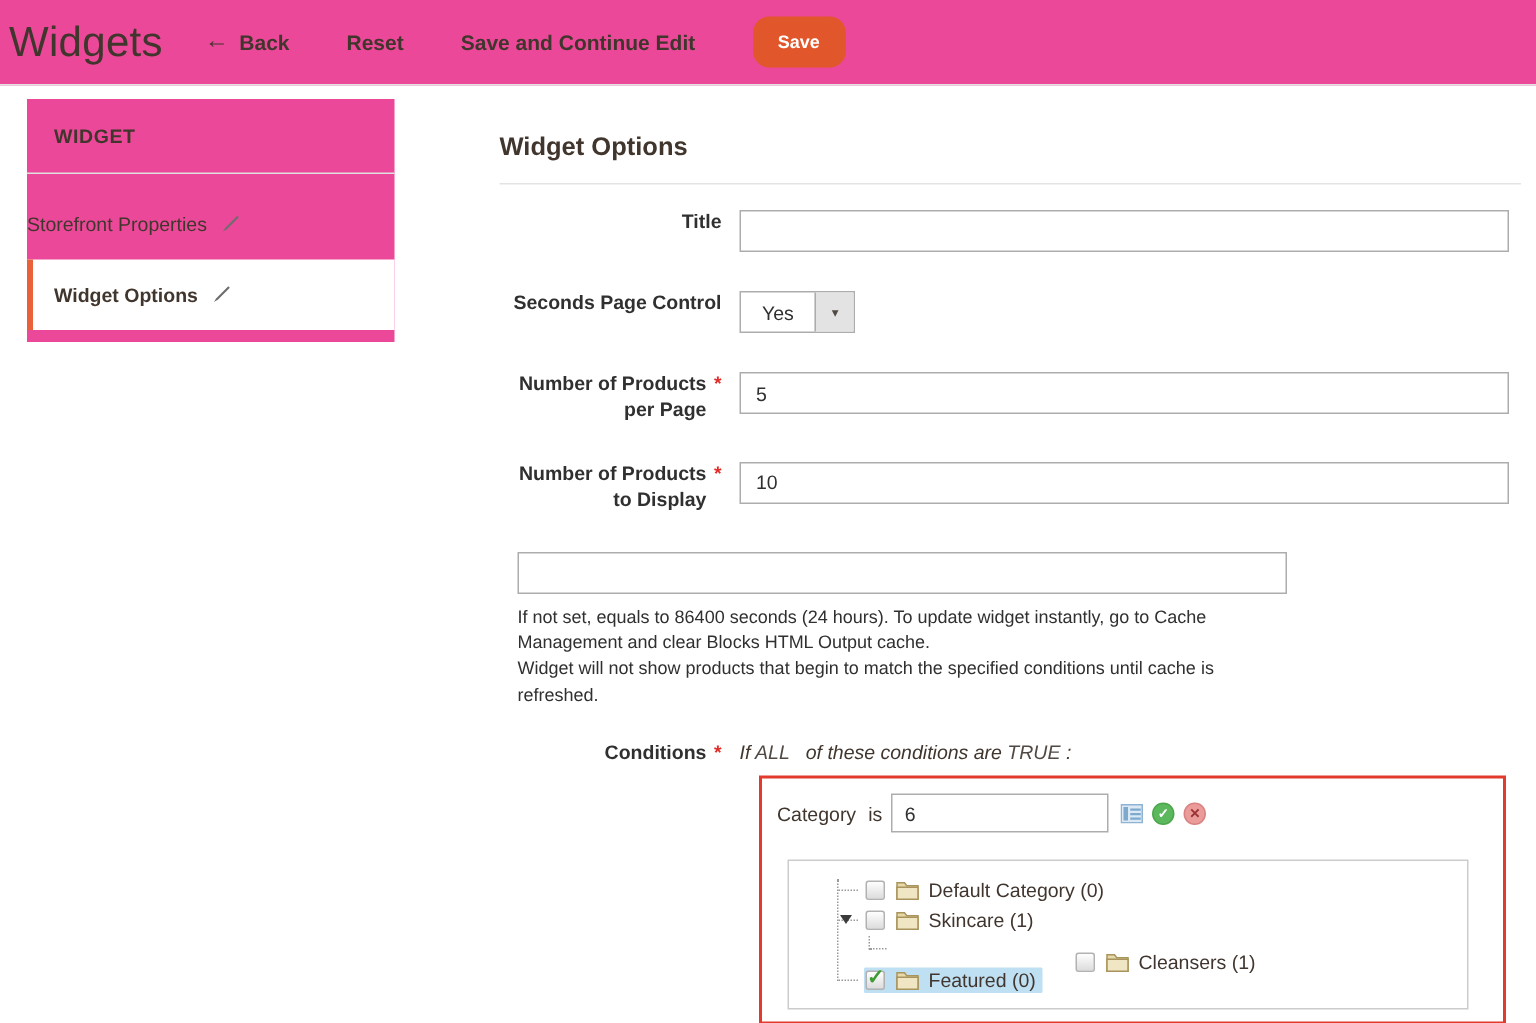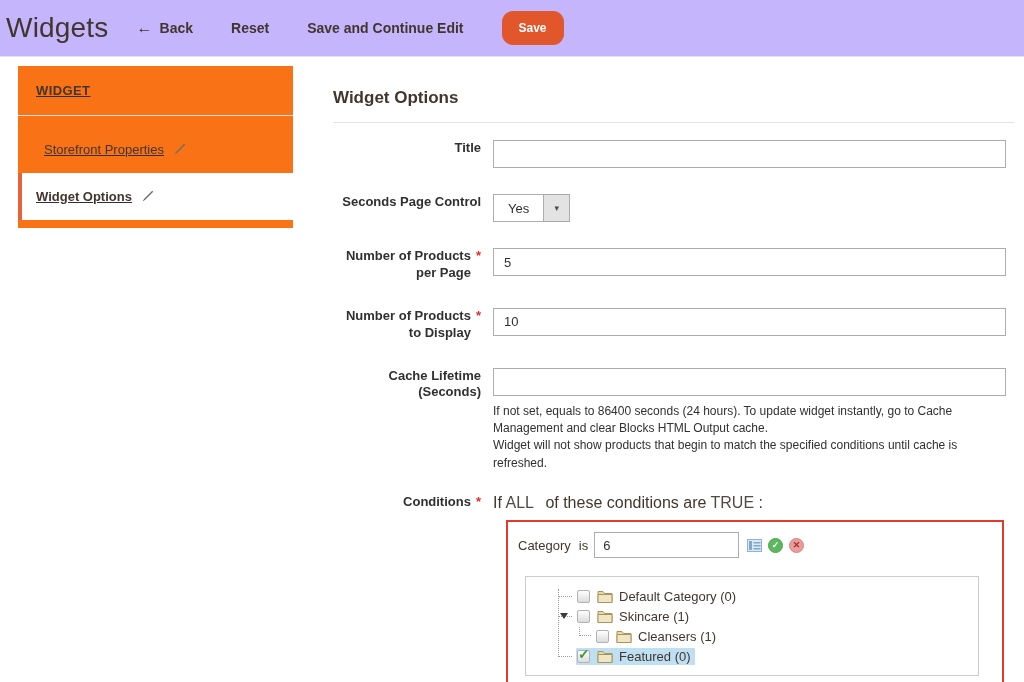--- a/index.html
+++ b/index.html
@@ -8,7 +8,7 @@
 
   
   .page-header { position:absolute; top:0; left:0; width:1024px; height:57px;
-    display:flex; align-items:center; border-bottom:1px solid #e3e3e3; background:#c4b5fd; }
+    display:flex; align-items:center; border-bottom:1px solid #e3e3e3; background:#ec4899; }
   .page-title { font-size:28px; font-weight:400; color:#41362d; margin-left:6px; letter-spacing:.2px; }
   .header-actions { display:flex; align-items:center; margin-left:28px; gap:38px; }
   .hdr-link { font-size:14px; font-weight:700; color:#41362d; cursor:pointer; display:flex; align-items:center; gap:7px; }

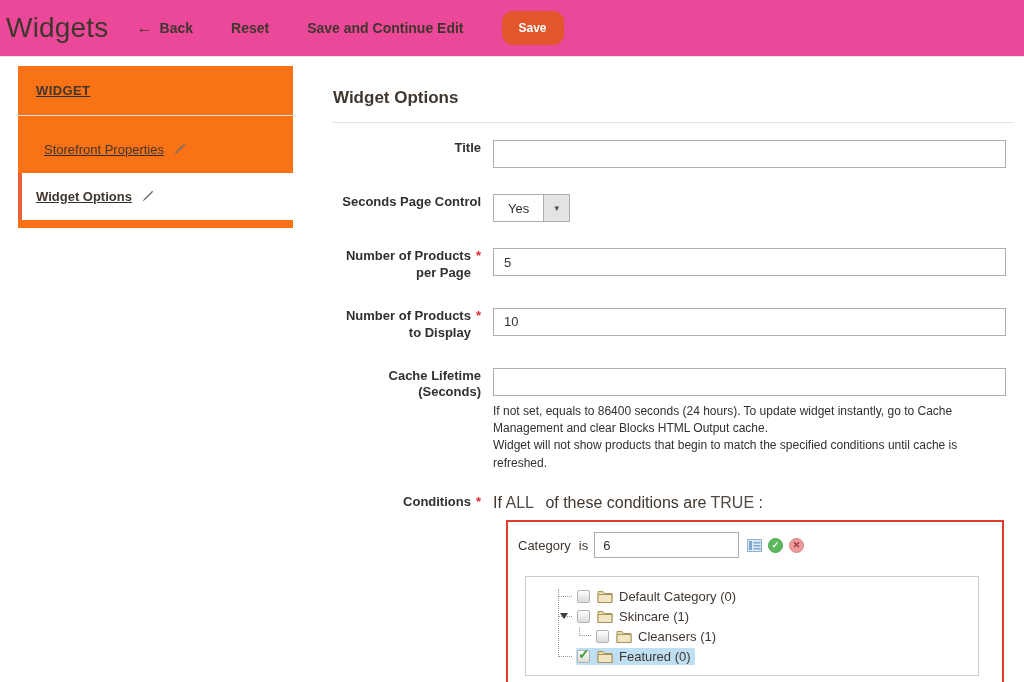--- a/index.html
+++ b/index.html
@@ -17,7 +17,7 @@
     border:none; padding:10px 17px; border-radius:11px; cursor:pointer; }
 
   
-  .sidebar { position:absolute; left:18px; top:66px; width:275px; background:#f97316; padding-bottom:8px;text-decoration:underline; }
+  .sidebar { position:absolute; left:18px; top:66px; width:245px; background:#ec4899; padding-bottom:8px; }
   .sidebar-head { padding:17px 18px; font-size:13px; font-weight:700; color:#41362d;
     letter-spacing:.4px; border-bottom:1px solid #e0e0e0; }
   .sidebar-items { padding-top:10px; }

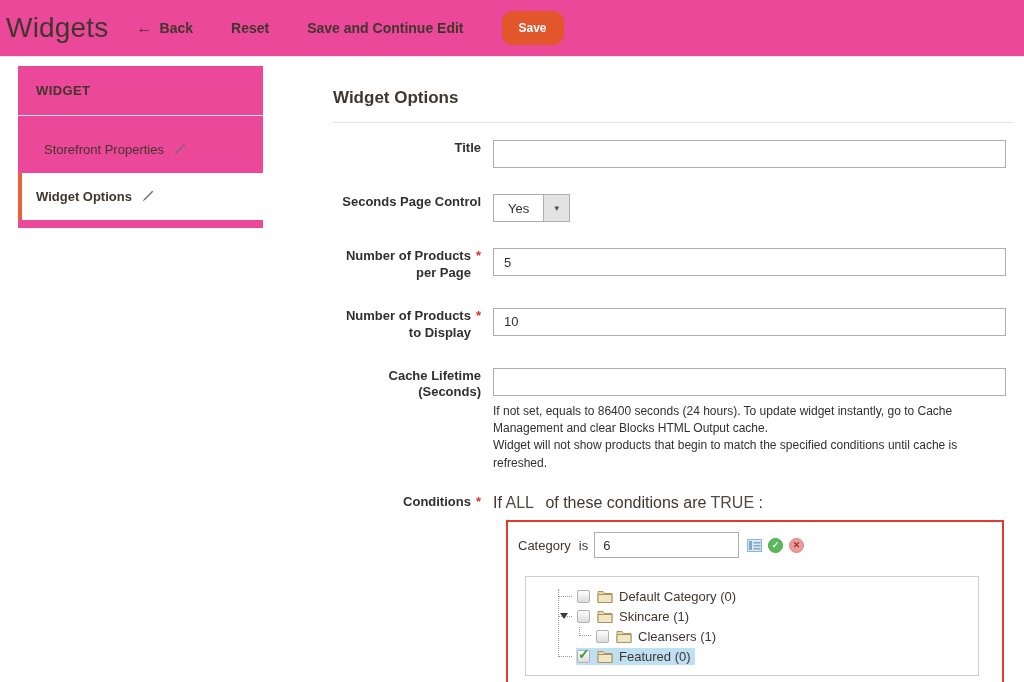--- a/index.html
+++ b/index.html
@@ -21,7 +21,7 @@
   .sidebar-head { padding:17px 18px; font-size:13px; font-weight:700; color:#41362d;
     letter-spacing:.4px; border-bottom:1px solid #e0e0e0; }
   .sidebar-items { padding-top:10px; }
-  .side-item { display:flex; align-items:center; gap:9px; padding:16px 26px;
+  .side-item { display:flex; align-items:center; gap:9px; padding:16px 0;
     font-size:13px; color:#41362d; cursor:pointer; }
   .side-item.active { background:#fff; border-left:4px solid #e8613a; padding-left:14px; font-weight:700; }
   .pencil-icon svg { display:block; }

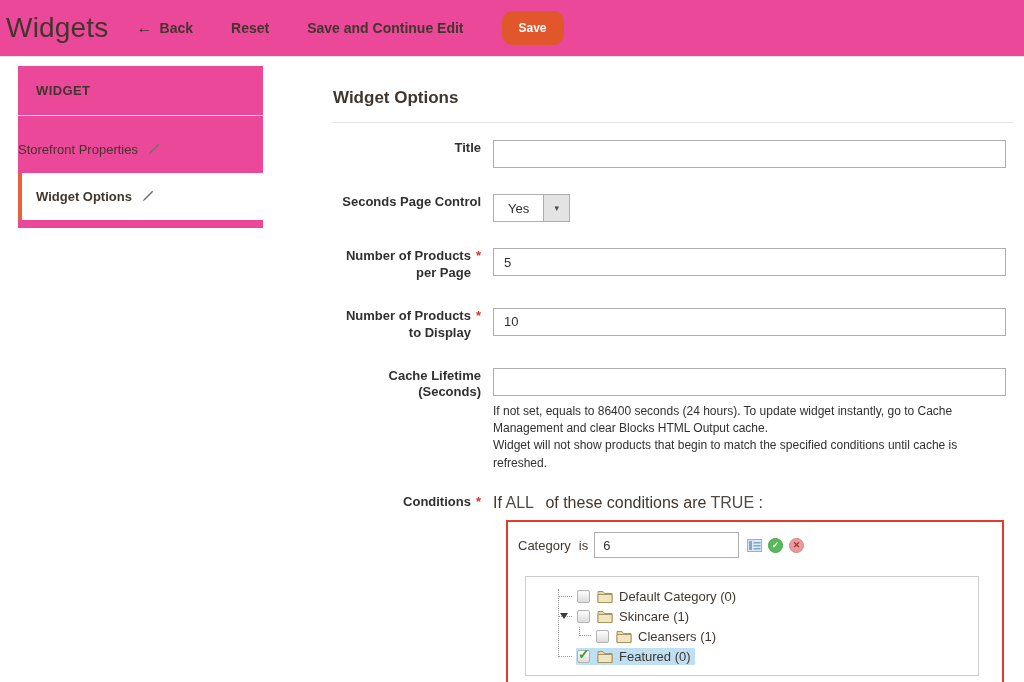--- a/index.html
+++ b/index.html
@@ -169,9 +169,6 @@
     </div>
 
     <div class="form-row" style="margin-bottom:20px">
-      <div class="cell-label">
-        <span>Cache Lifetime (Seconds)</span>
-      </div>
       <div class="cell-field">
         <input class="text" type="text" value="" style="">
         <div class="help">

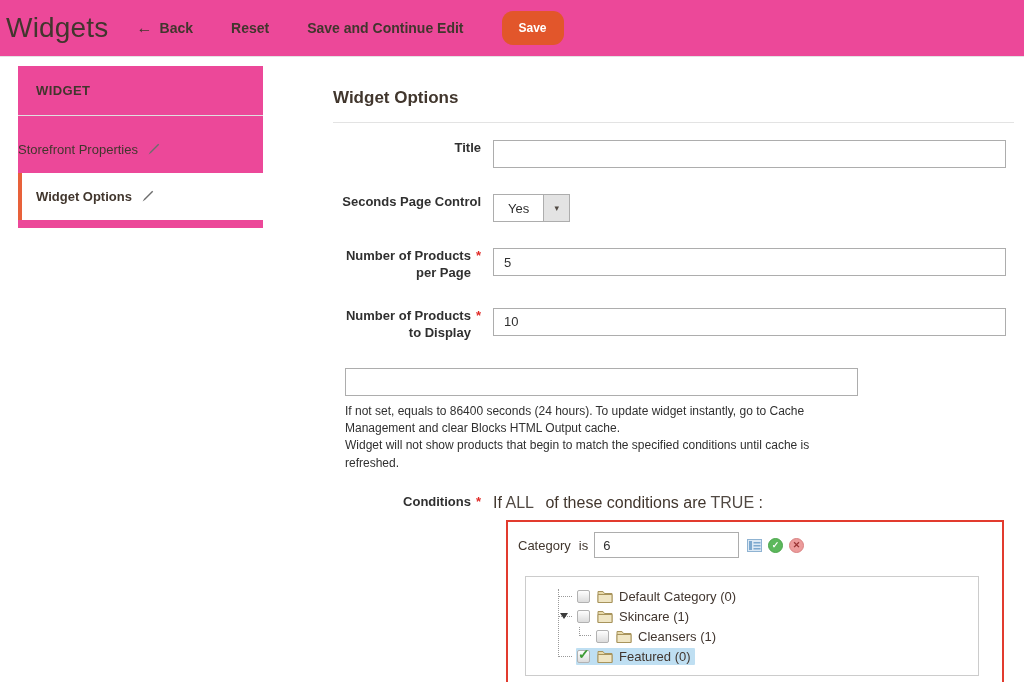--- a/index.html
+++ b/index.html
@@ -47,7 +47,7 @@
   .help p { margin:0; }
 
   
-  .cond-sentence { font-size:16px; padding-top:2px; color:#41362d; }
+  .cond-sentence { font-size:13px; padding-top:2px; color:#41362d;font-style:italic; }
   .cond-sentence .agg { margin-right:7px; color:#514943; }
   .cond-sentence .tru { color:#514943; }
   .cond-box { border:2px solid #e23b2e; margin:8px 0 0 13px; padding:5px 10px 8px 9px; width:498px; }

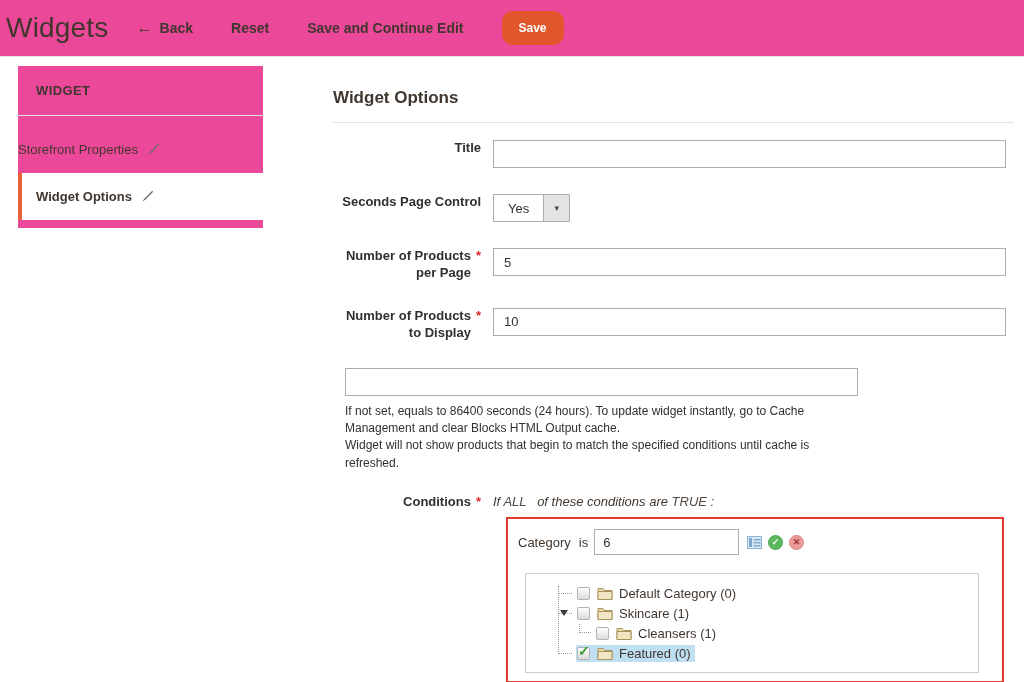--- a/index.html
+++ b/index.html
@@ -68,7 +68,7 @@
   .tree-row { position:relative; height:20px; display:flex; align-items:center;
     font-size:13px; color:#41362f; }
   .joint { width:13px; flex:none; border-top:1px dotted #9a9a9a; margin-right:4px; }
-  .tree-row.lvl1 { padding-left:20px; }
+  .tree-row.lvl1 { padding-left:20px;flex-direction:column; }
   .joint-l { width:12px; height:9px; flex:none; border-left:1px dotted #9a9a9a;
     border-bottom:1px dotted #9a9a9a; align-self:flex-start; margin-top:1px; margin-right:4px; }
   .expand-arrow { position:absolute; left:1px; top:7px; width:0; height:0;

